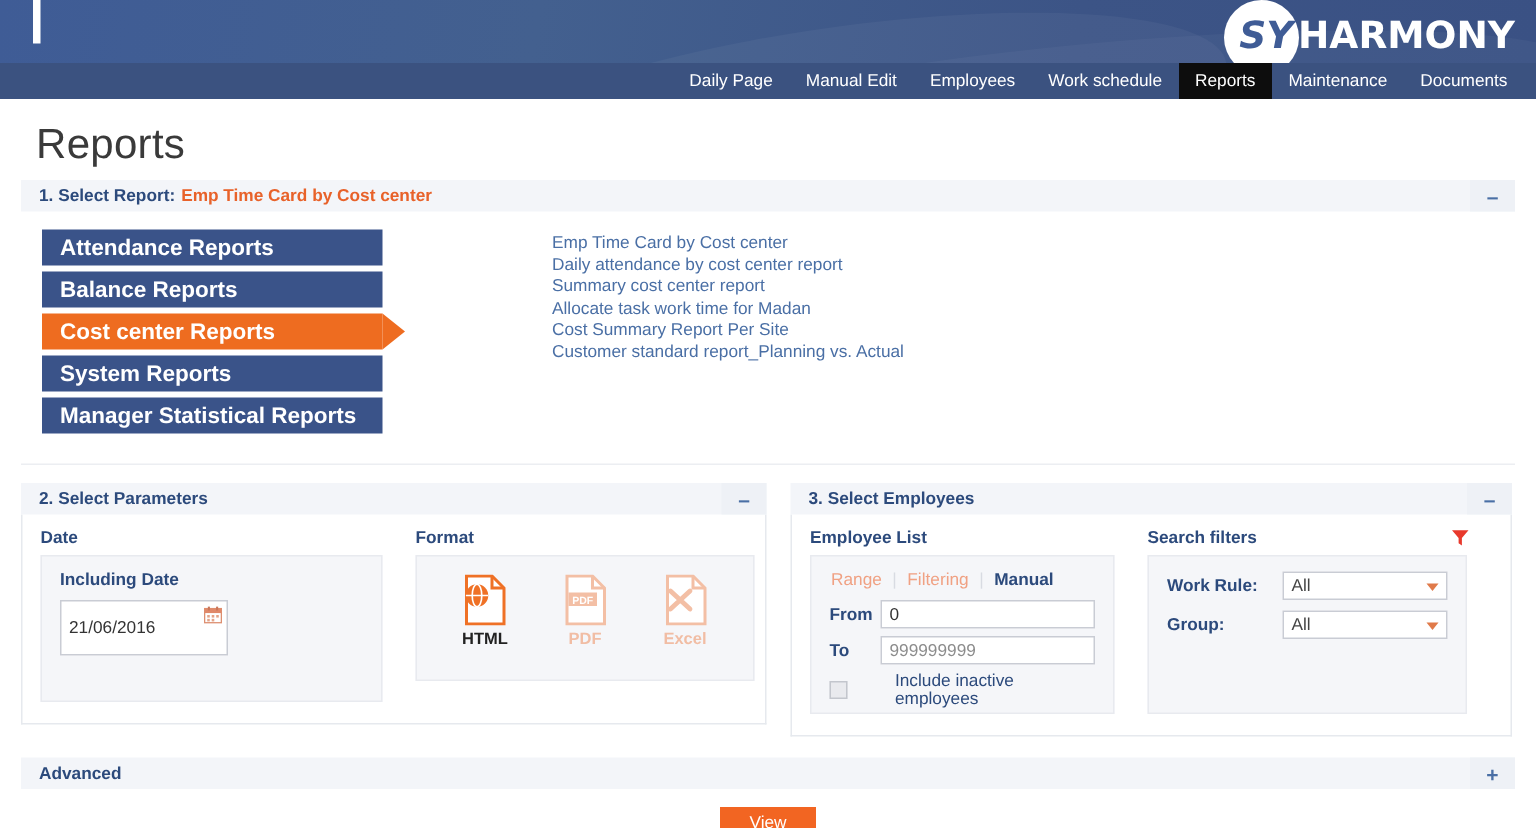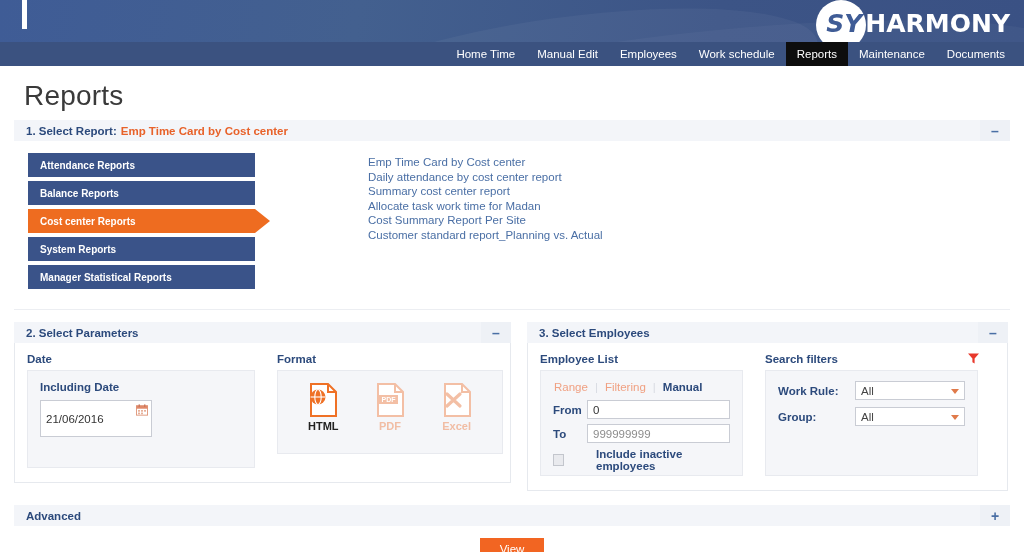--- a/index.html
+++ b/index.html
@@ -364,7 +364,7 @@
 </div>
 
 <div class="navbar">
-  <div class="nav-item">Home Time</div>
+  <div class="nav-item">Daily Page</div>
   <div class="nav-item">Manual Edit</div>
   <div class="nav-item">Employees</div>
   <div class="nav-item">Work schedule</div>

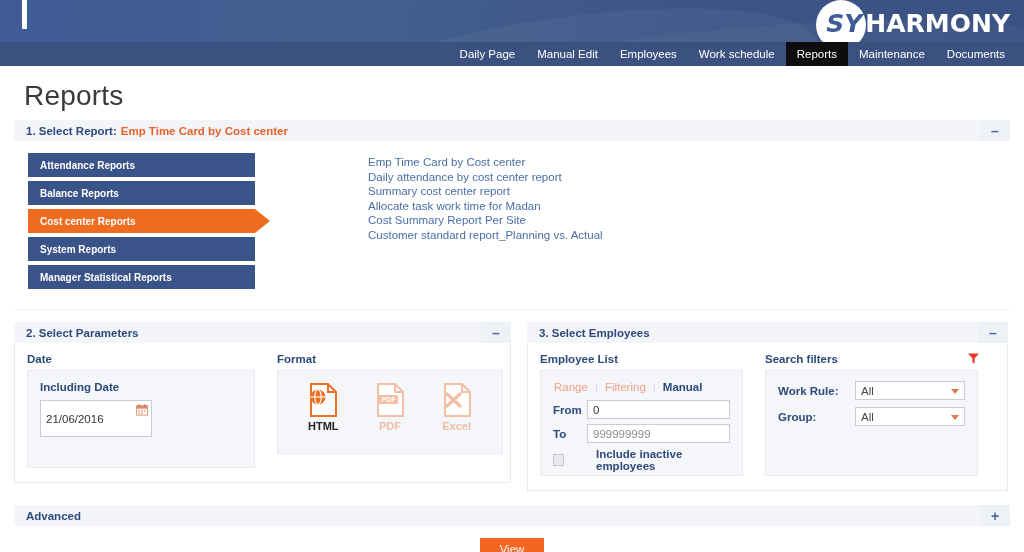--- a/index.html
+++ b/index.html
@@ -141,7 +141,7 @@
     height: 24px;
     background: #3a5389;
     color: #ffffff;
-    font-size: 10px;
+    font-size: 15px;
     font-weight: bold;
     display: flex; align-items: center;
     padding-left: 12px;

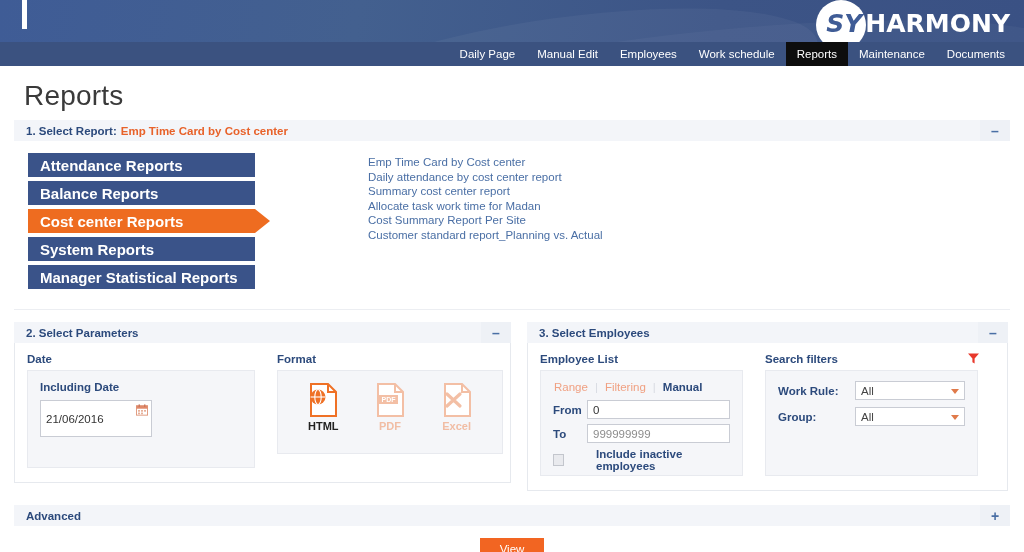--- a/index.html
+++ b/index.html
@@ -283,7 +283,7 @@
     margin-right: 8px;
     cursor: pointer;
   }
-  .chk-label { font-size: 11.5px; font-weight: bold; color: #2c4a7c; margin-left: 24px; }
+  .chk-label { font-size: 11.5px; font-weight: normal; color: #2c4a7c; margin-left: 24px; }
 
   .srch-head-wrap { position: relative; }
   .funnel {

